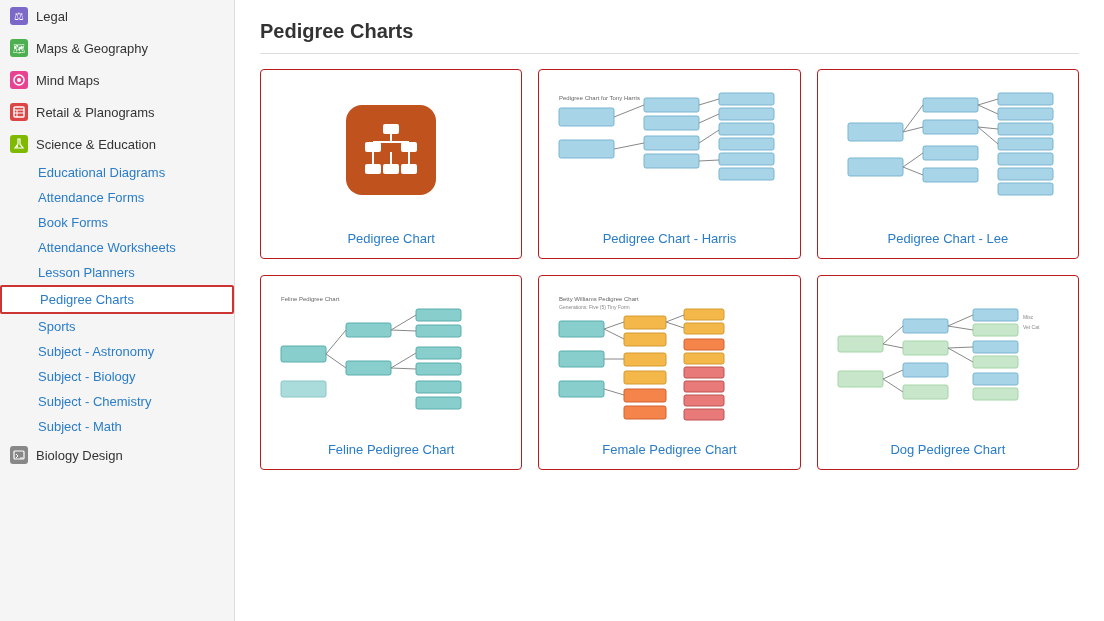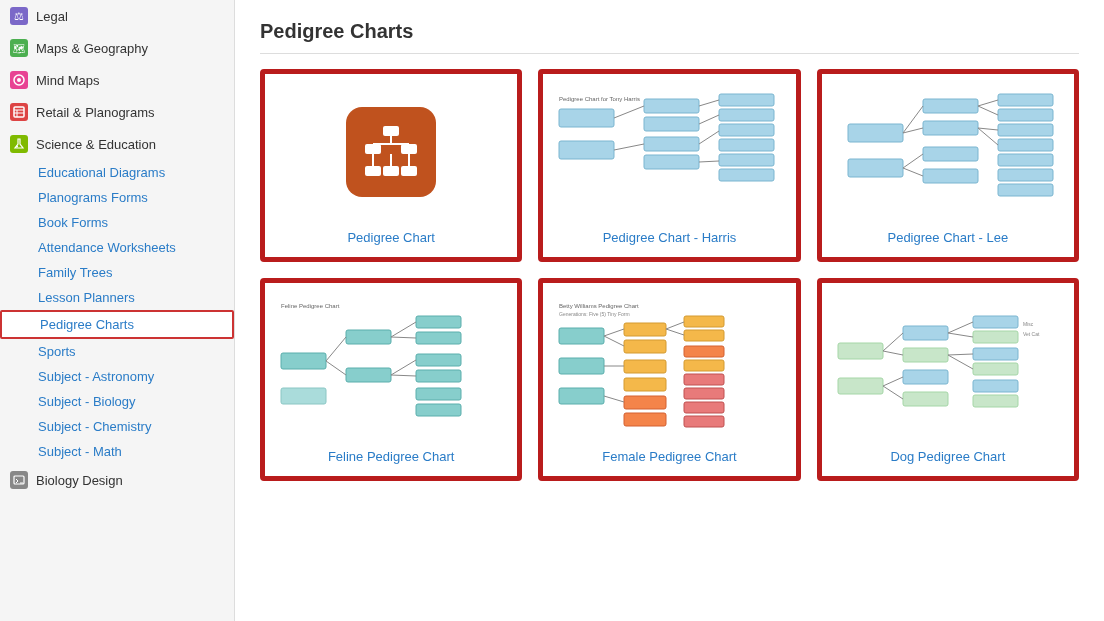--- a/index.html
+++ b/index.html
@@ -188,7 +188,7 @@
       <span>Educational Diagrams</span>
     </div>
     <div class="sub-item">
-      <span>Planograms Forms</span>
+      <span>Attendance Forms</span>
     </div>
     <div class="sub-item">
       <span>Book Forms</span>

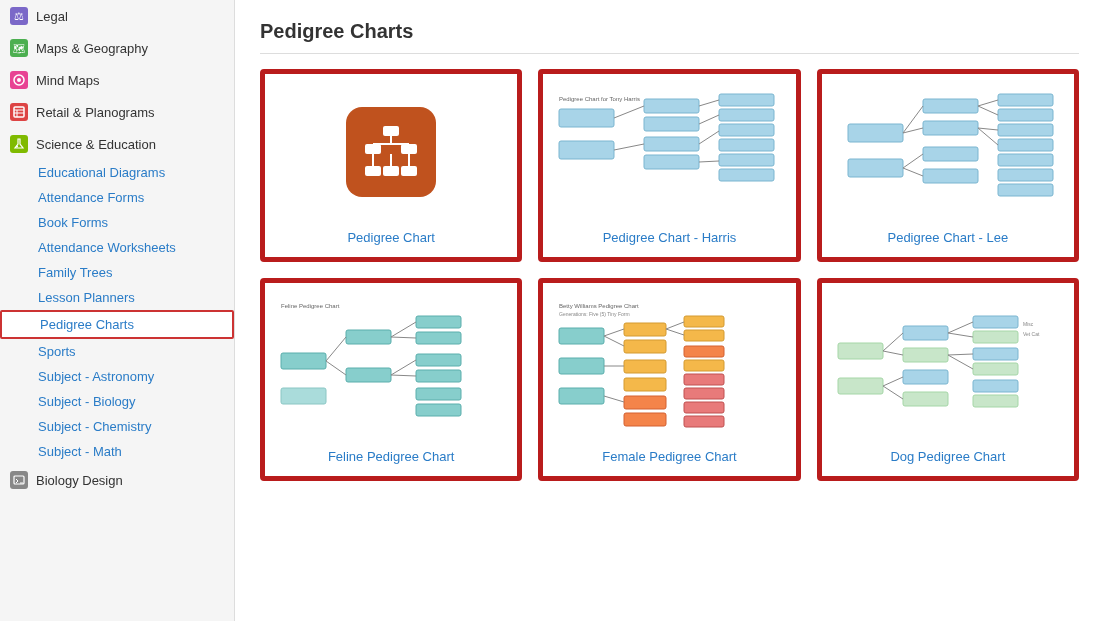--- a/index.html
+++ b/index.html
@@ -82,7 +82,7 @@
     }
 
     .card {
-      border: 5px solid #b91c1c;
+      border: 1px solid #b91c1c;
       border-radius: 4px;
       display: flex;
       flex-direction: column;

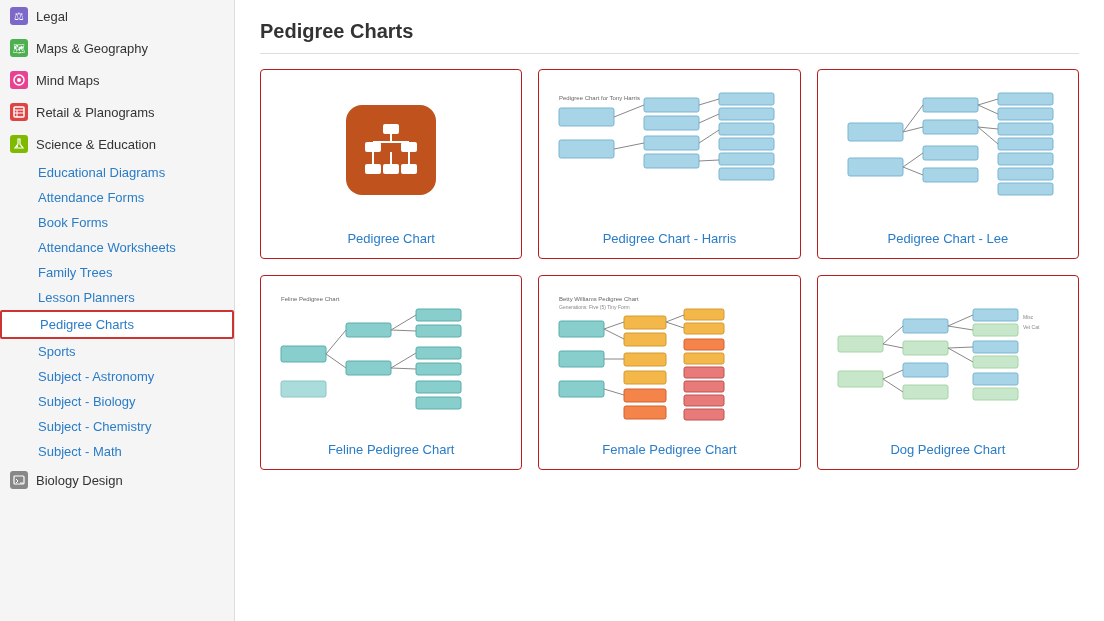--- a/index.html
+++ b/index.html
@@ -195,9 +195,6 @@
     </div>
     <div class="sub-item">
       <span>Attendance Worksheets</span>
-    </div>
-    <div class="sub-item">
-      <span>Family Trees</span>
     </div>
     <div class="sub-item">
       <span>Lesson Planners</span>

